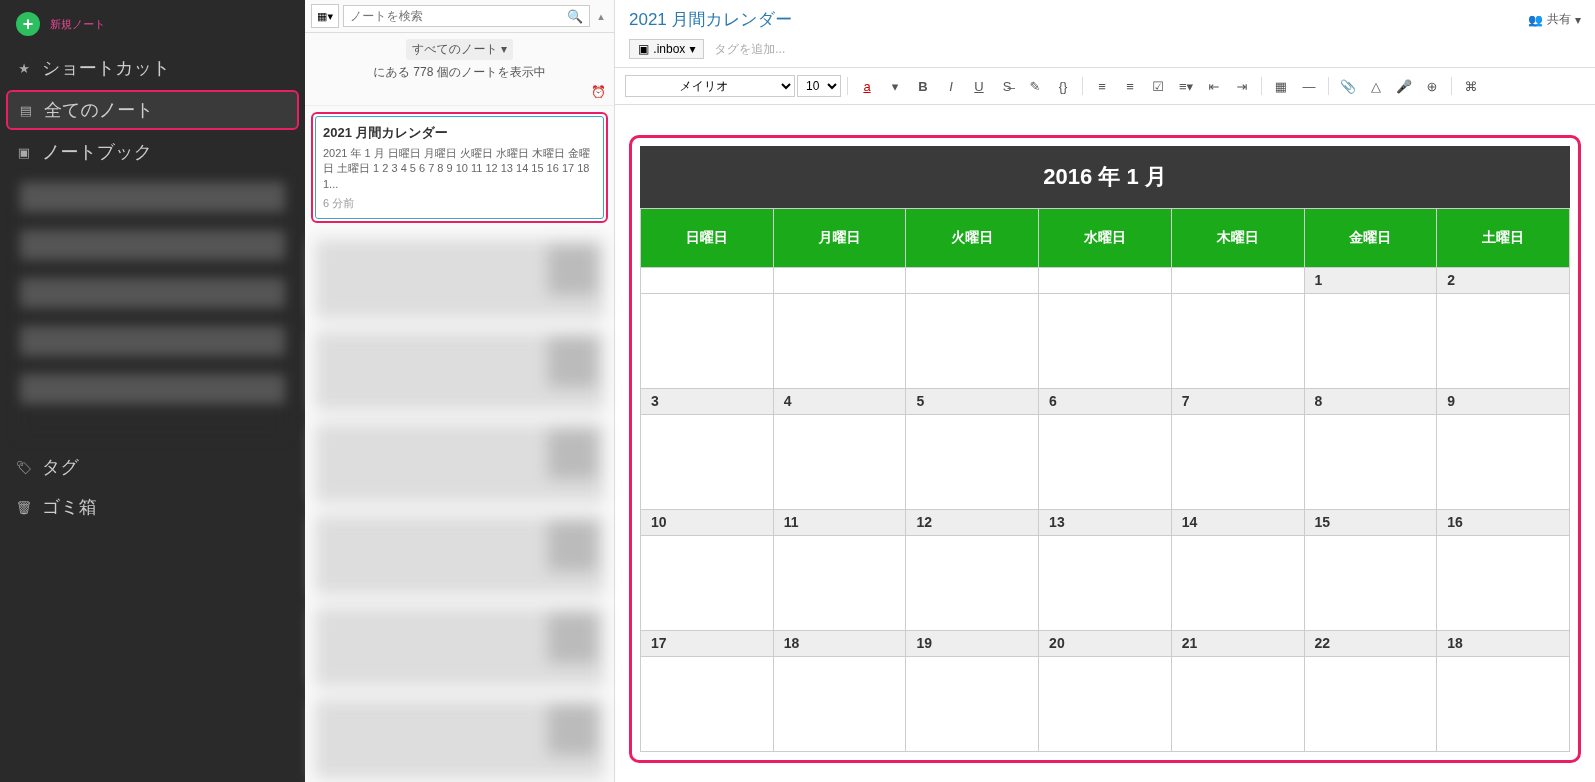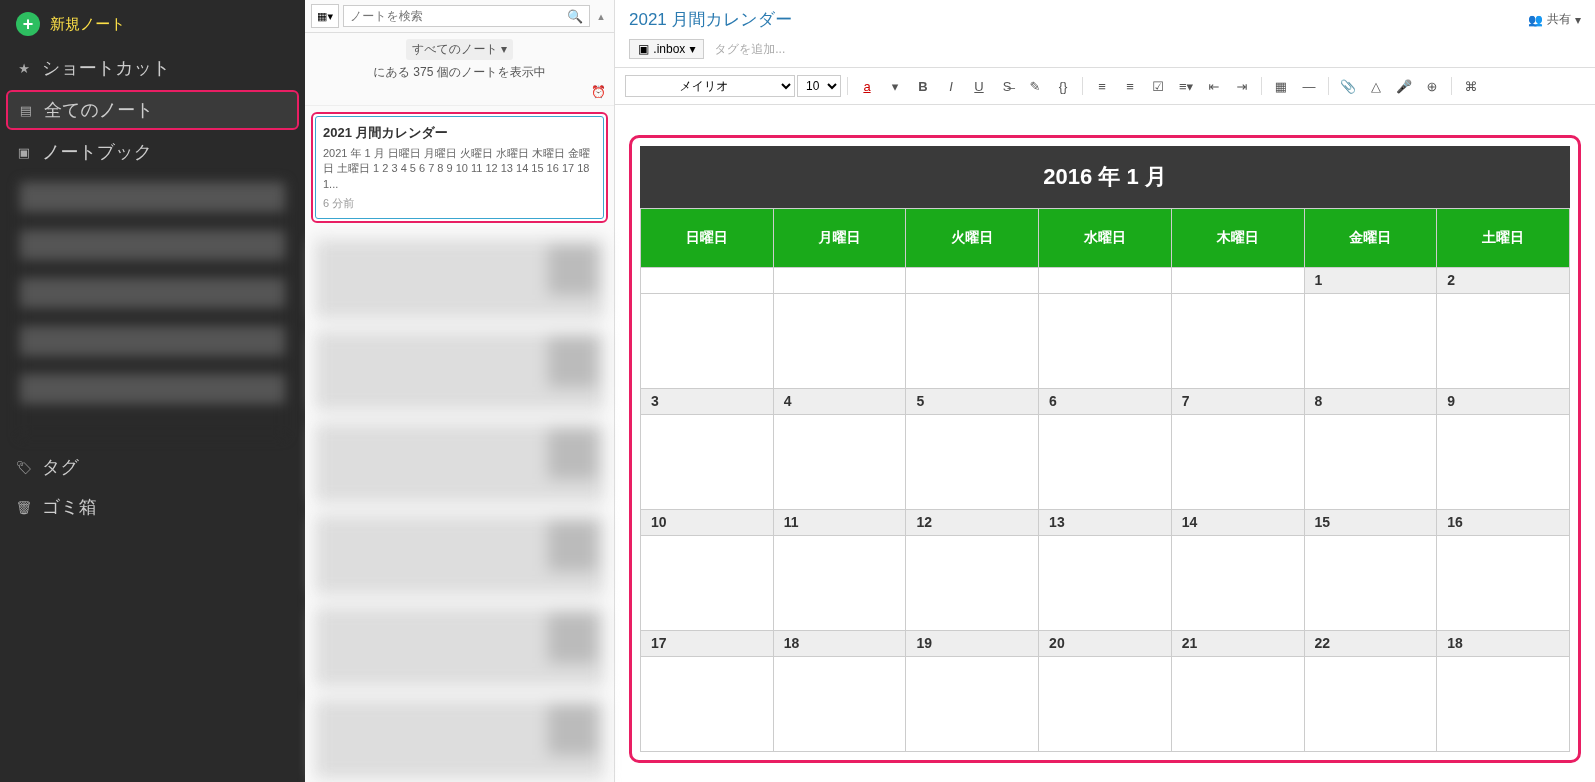--- a/index.html
+++ b/index.html
@@ -9,7 +9,7 @@
 .sidebar { width: 305px; background: #2a2a2a; color: #ccc; display: flex; flex-direction: column; font-size: 13px; }
 .new-note { display: flex; align-items: center; gap: 10px; padding: 12px 16px; cursor: pointer; }
 .new-note-icon { width: 24px; height: 24px; background: #2dbe60; border-radius: 50%; display: flex; align-items: center; justify-content: center; color: #fff; font-size: 18px; font-weight: bold; }
-.new-note-label { font-size: 15px; color: #fde047; }
+.new-note-label { font-size: 11px; color: #ec4899; }
 .nav-item { display: flex; align-items: center; gap: 10px; padding: 8px 16px; cursor: pointer; }
 .nav-item.active { background: #3a3a3a; border: 2px solid #e91e63; border-radius: 6px; margin: 2px 6px; padding: 6px 10px; }
 .nav-icon { width: 16px; height: 16px; display: inline-flex; align-items: center; justify-content: center; color: #aaa; }

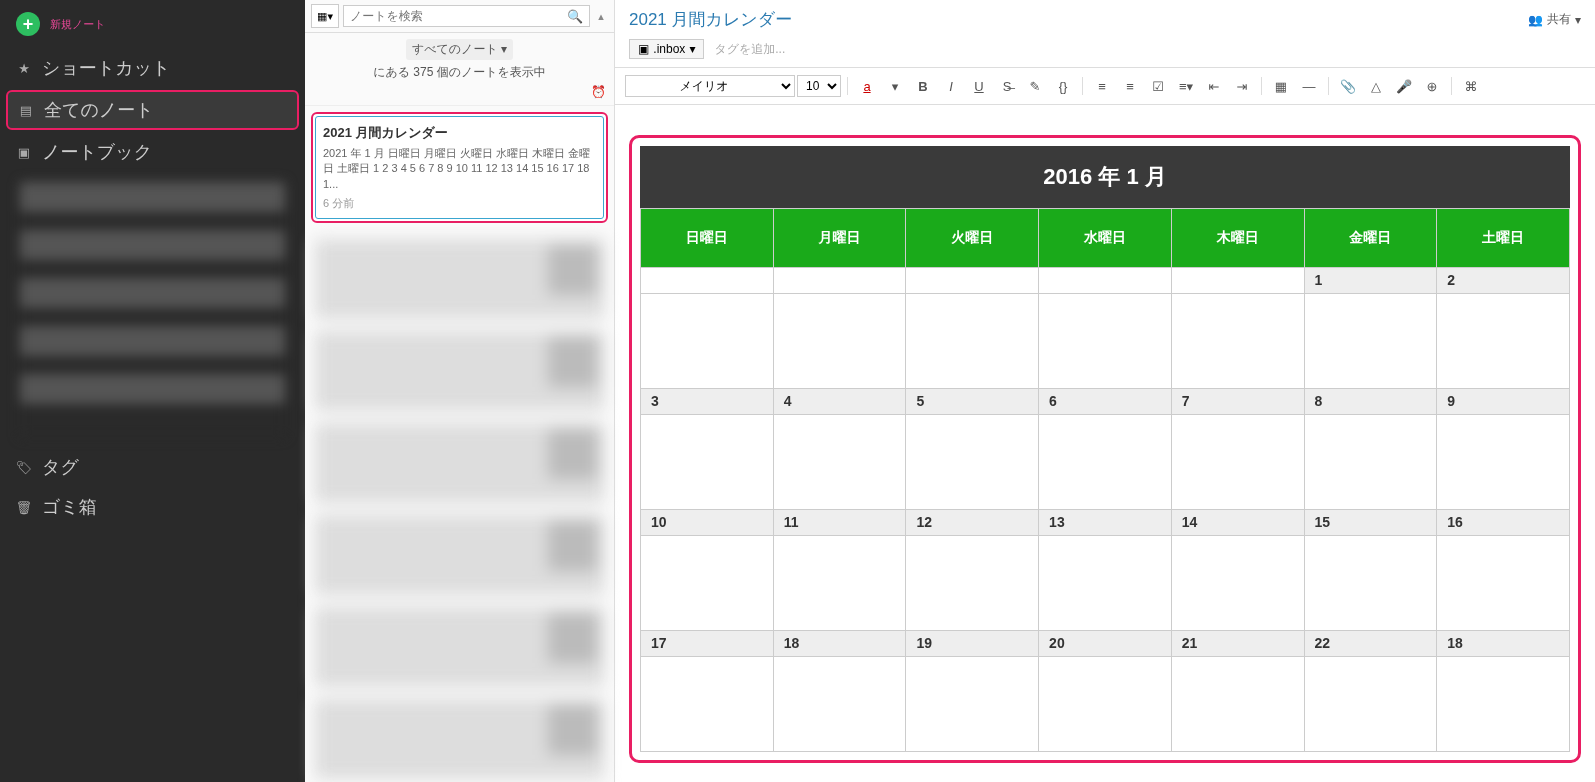--- a/index.html
+++ b/index.html
@@ -109,7 +109,7 @@
   </div>
   <div class="notelist-filter">
     <span class="filter-dropdown"><span>すべてのノート</span> ▾</span>
-    <span>にある 375 個のノートを表示中</span>
+    <span>にある 778 個のノートを表示中</span>
     <span class="reminder-icon">⏰</span>
   </div>
   <div class="note-card">

